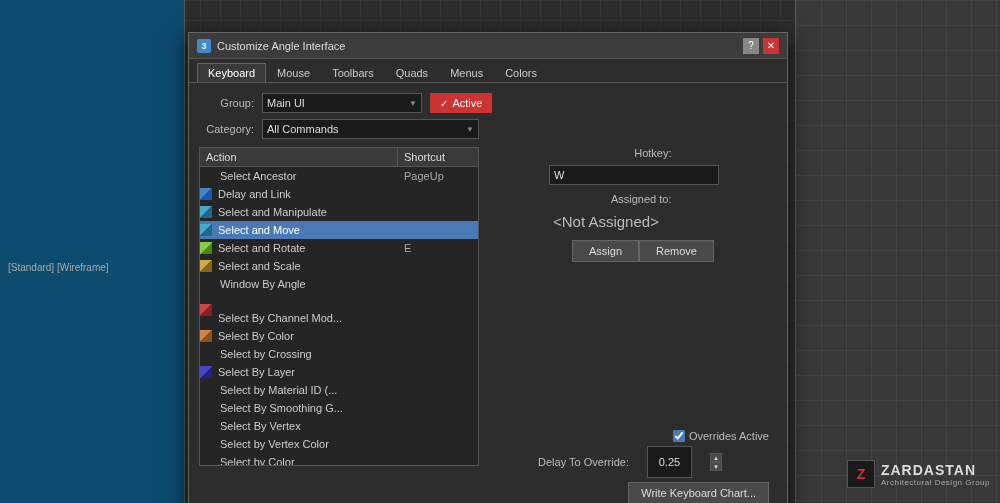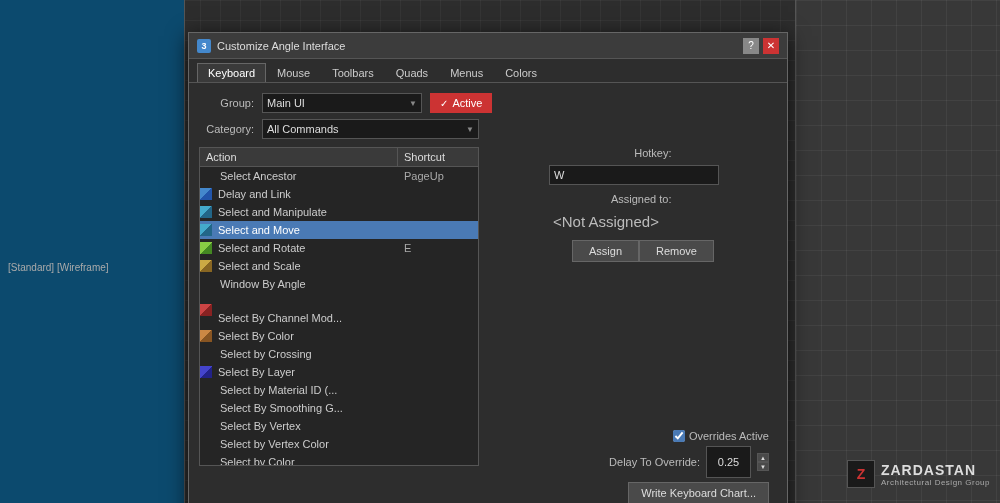--- a/index.html
+++ b/index.html
@@ -388,8 +388,8 @@
     .delay-row {
       display: flex;
       align-items: center;
-      gap: 6px;
-      justify-content: flex-end;
+      gap: 18px;
+      justify-content: center;
       padding-right: 8px;
       margin-top: 4px;
     }

